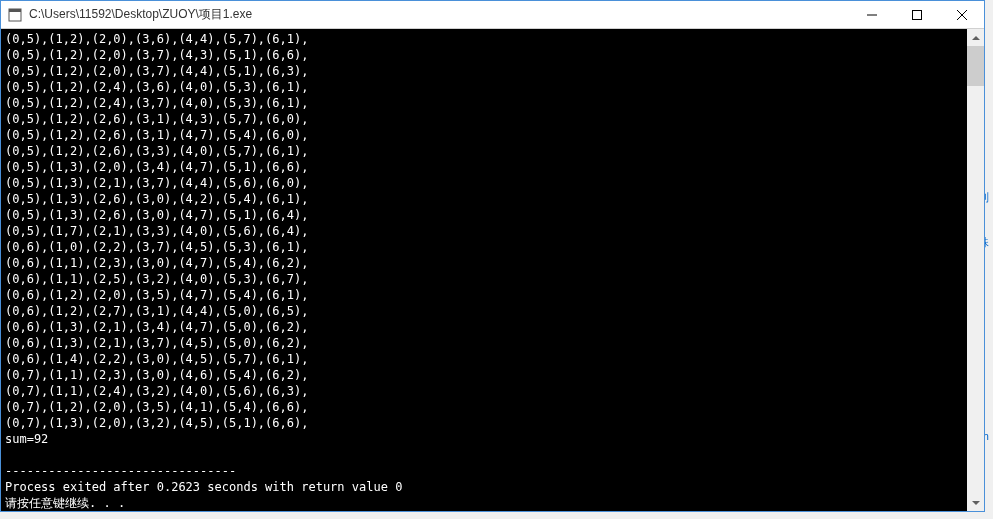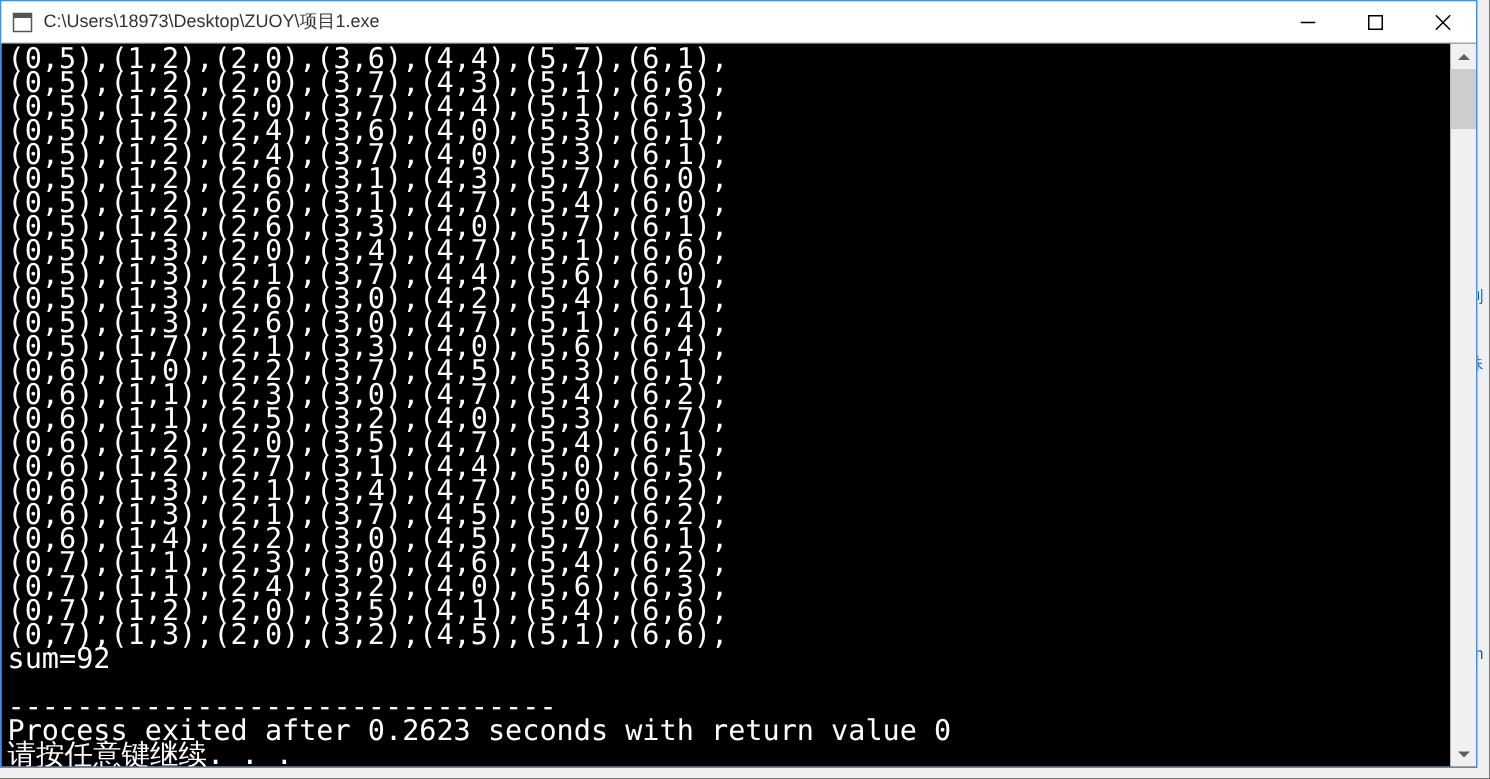--- a/index.html
+++ b/index.html
@@ -134,7 +134,7 @@
           <rect x="1" y="1" width="12" height="3" fill="#555"></rect>
         </svg>
     </div>
-    <div class="titlebar-text">C:\Users\18973\Desktop\ZUOY\项目1.exe</div>
+    <div class="titlebar-text">C:\Users\11592\Desktop\ZUOY\项目1.exe</div>
     <div class="window-controls">
       <div class="win-btn">
         <svg viewBox="0 0 10 10">

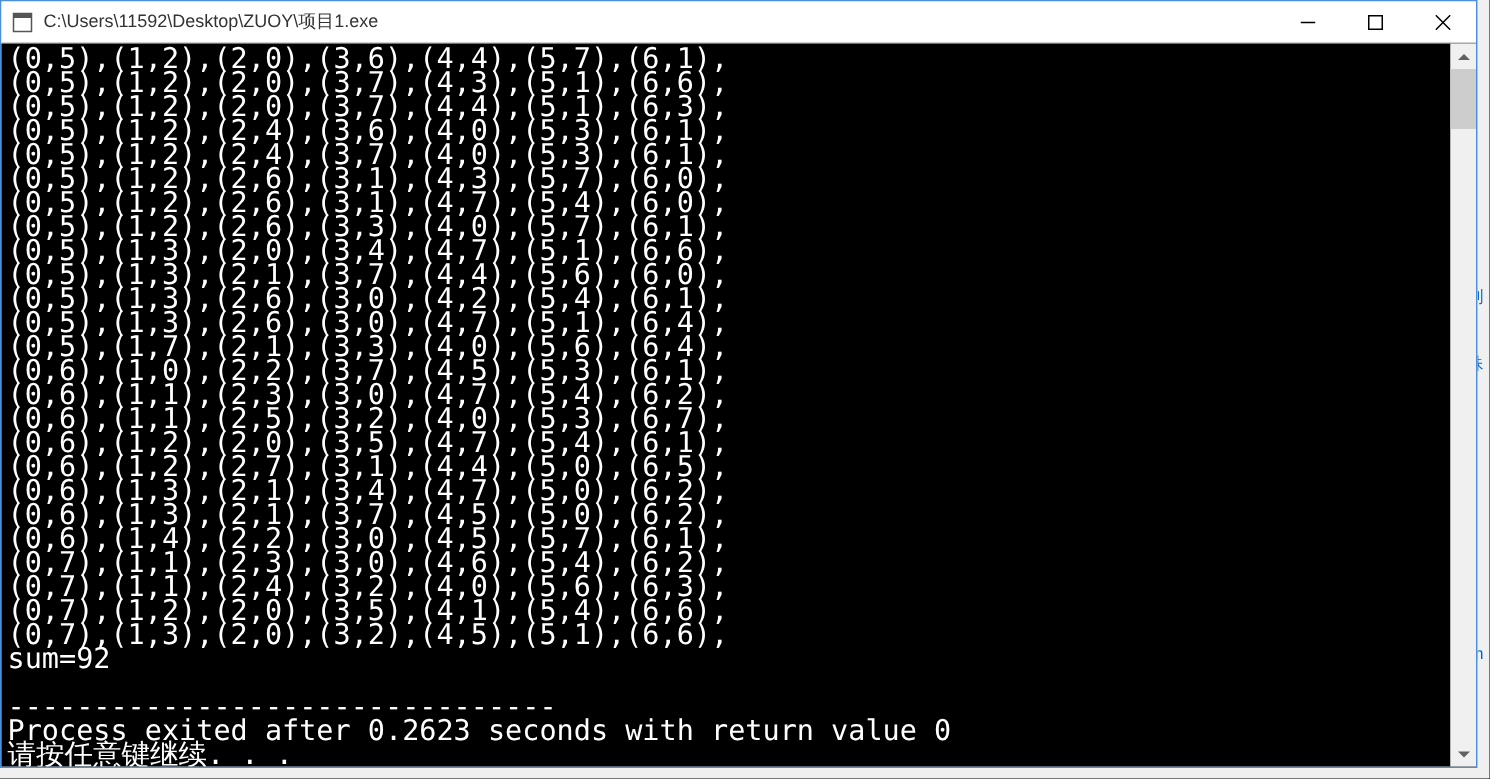--- a/index.html
+++ b/index.html
@@ -79,7 +79,7 @@
       flex: 1;
       padding: 2px 4px;
       font-family: "NSimSun", "SimSun", Consolas, monospace;
-      font-size: 19px;
+      font-size: 12px;
       line-height: 16px;
       color: #ffffff;
       white-space: pre;

